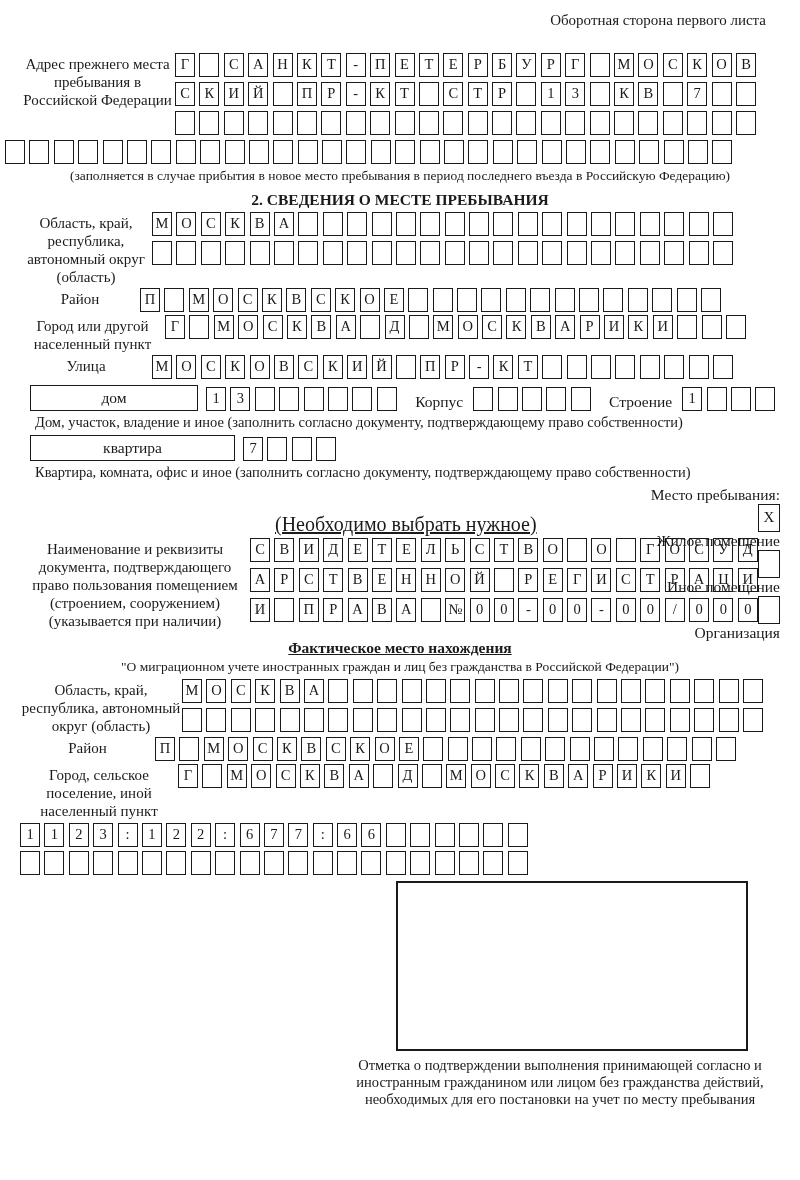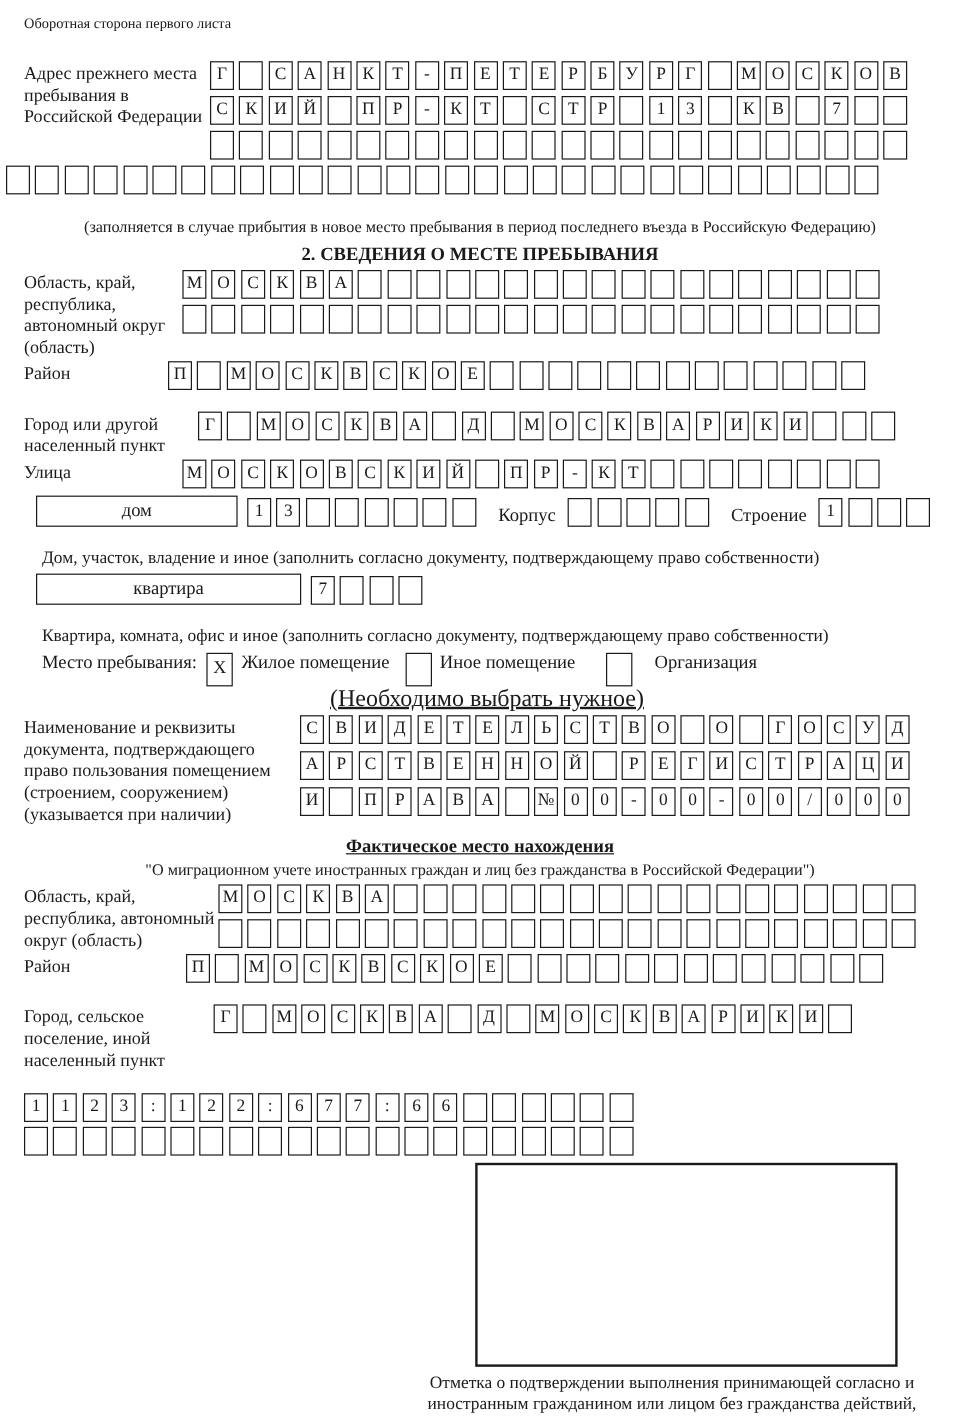--- a/index.html
+++ b/index.html
@@ -7,7 +7,7 @@
     font-family: "Liberation Serif", "DejaVu Serif", serif; }
   .page { width: 800px; height: 1180px; padding: 12px 20px 0 20px; overflow: hidden; position: relative; }
 
-  .corner-note { font-size: 12px; padding-right: 14px; }
+  .corner-note { text-align: right; font-size: 15px; padding-right: 14px; }
 
   .field { display: flex; align-items: flex-start; }
   .f-label { flex: none; font-size: 15px; line-height: 18px; padding-top: 2px; }

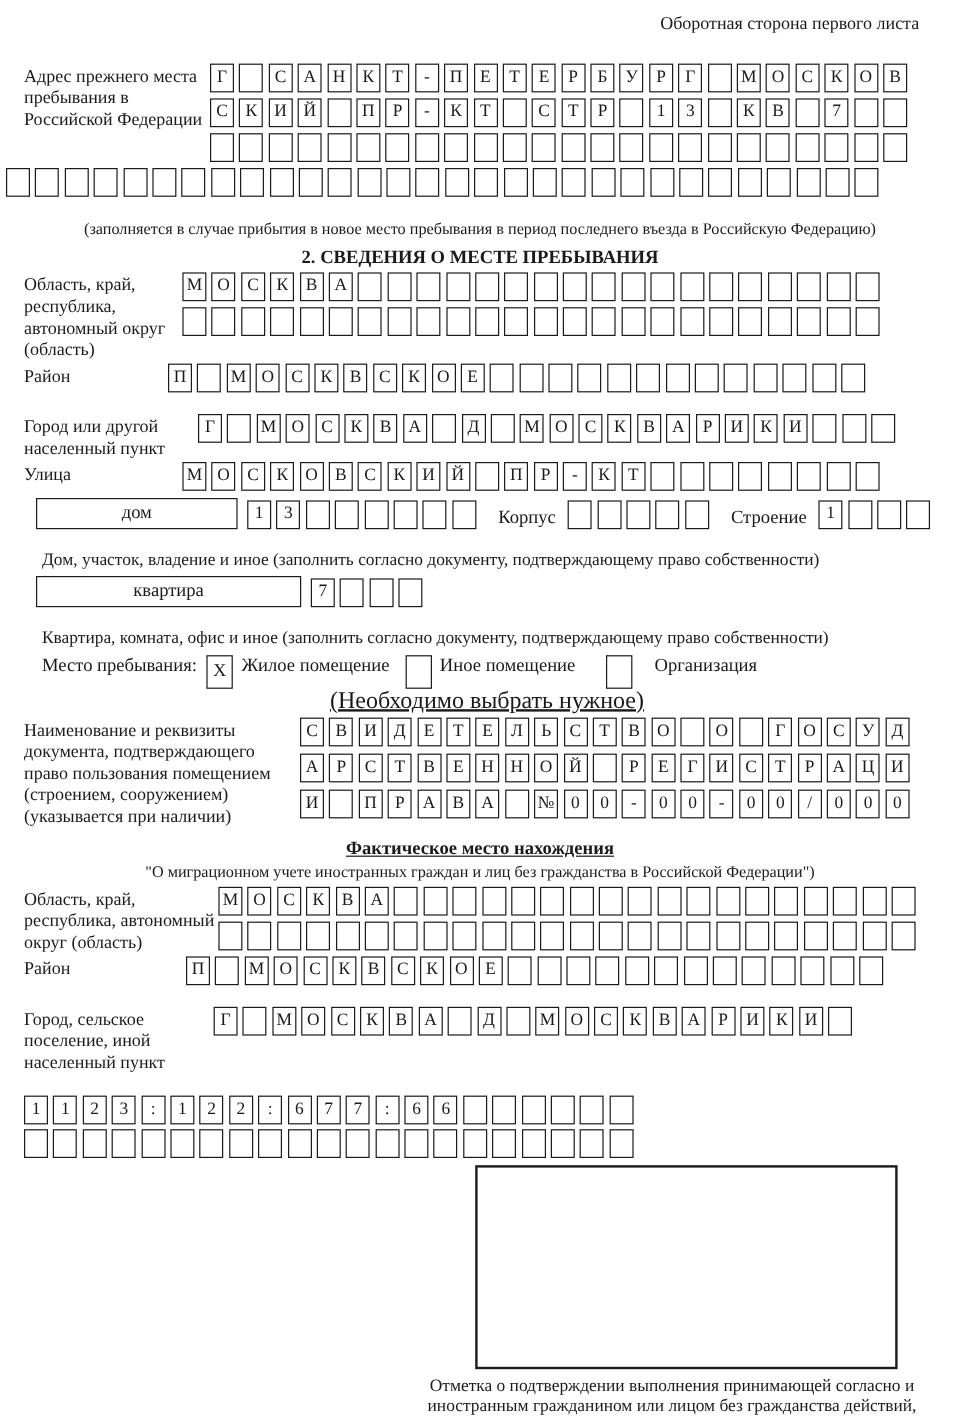--- a/index.html
+++ b/index.html
@@ -10,7 +10,7 @@
   .corner-note { text-align: right; font-size: 15px; padding-right: 14px; }
 
   .field { display: flex; align-items: flex-start; }
-  .f-label { flex: none; font-size: 15px; line-height: 18px; padding-top: 2px; }
+  .f-label { flex: none; font-size: 15px; line-height: 18px; padding-top: 2px; text-align: center; }
   .rows { display: flex; flex-direction: column; gap: 5px; }
 
   .boxrow { display: flex; height: 24px; }

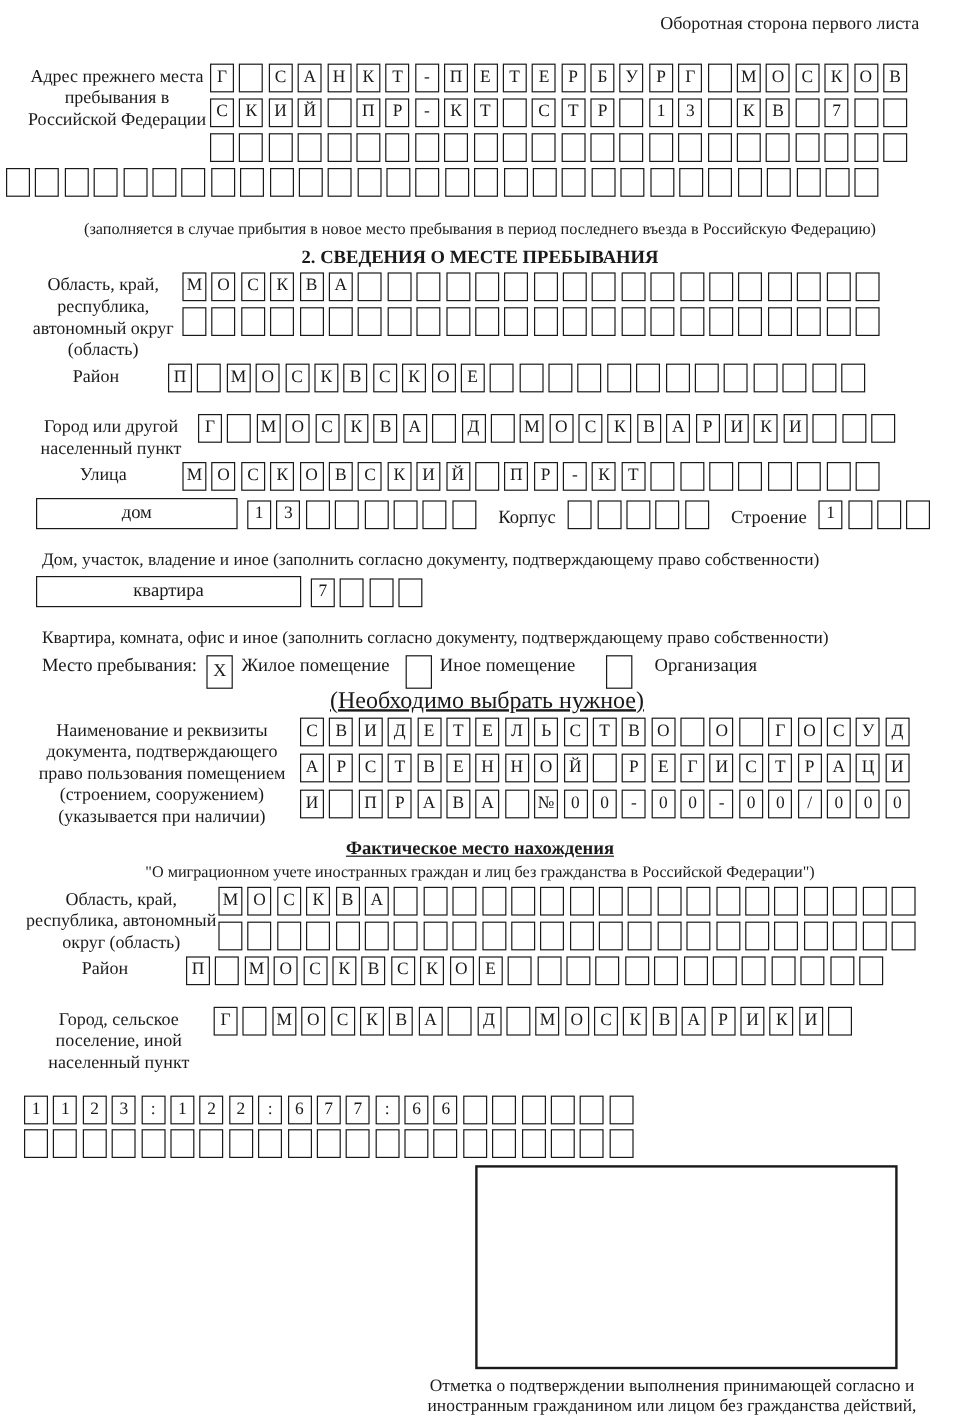--- a/index.html
+++ b/index.html
@@ -51,7 +51,7 @@
   .stamp-caption { width: 440px; margin: 6px 0 0 auto; margin-right: 0; text-align: center;
     font-size: 14.5px; line-height: 17px; }
 
-  .mt2 { margin-top: 2px; } .mt3 { margin-top: 18px; } .mt4 { margin-top: 4px; }
+  .mt2 { margin-top: 2px; } .mt3 { margin-top: 3px; } .mt4 { margin-top: 4px; }
   .mt5 { margin-top: 5px; } .mt6 { margin-top: 6px; } .mt8 { margin-top: 8px; text-decoration: underline; }
 </style>
 </head>

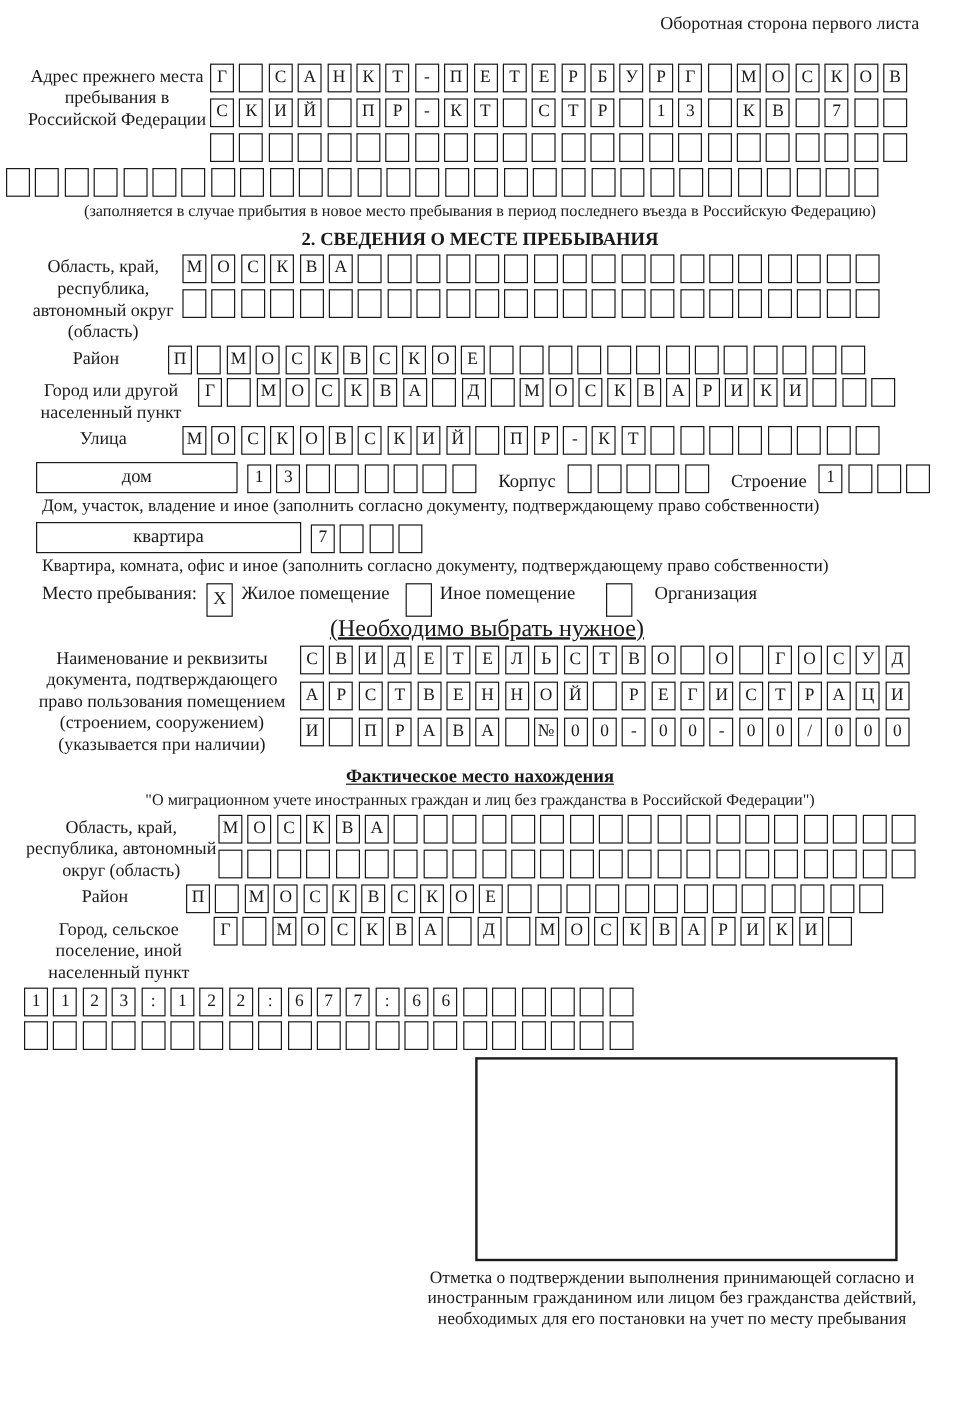--- a/index.html
+++ b/index.html
@@ -359,7 +359,7 @@
   <div class="note-left mt3">Дом, участок, владение и иное (заполнить согласно документу, подтверждающему право собственности)</div>
 
   <div class="dom-row mt5">
-    <div class="bigbox" style="width:221px;">квартира</div>
+    <div class="bigbox" style="width:205px;">квартира</div>
     <div class="boxrow">
         <span class="cell">7</span>
         <span class="cell"></span>

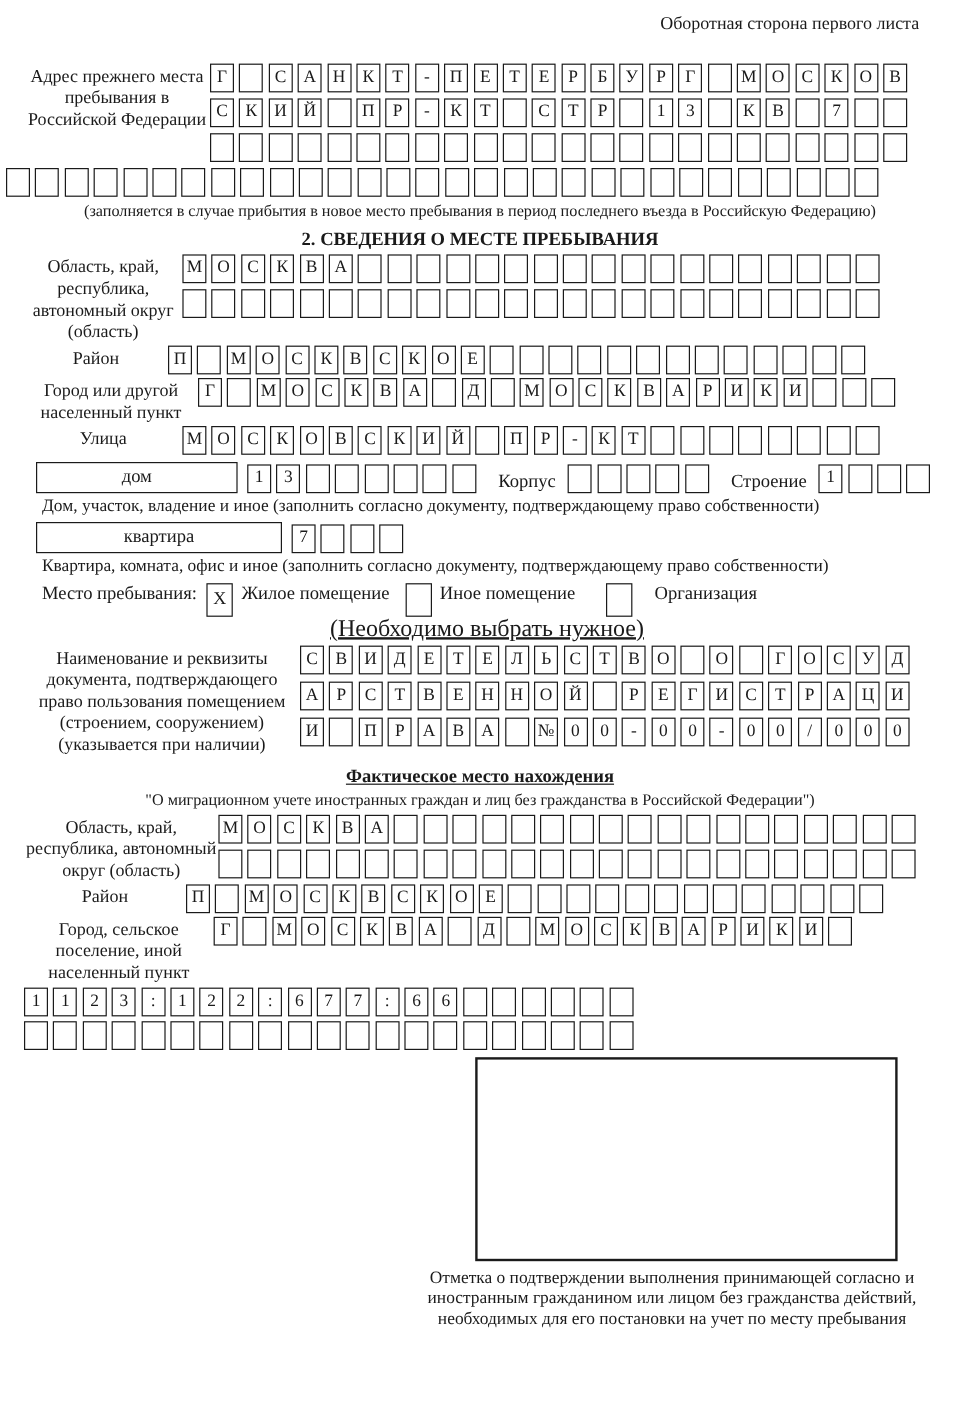--- a/index.html
+++ b/index.html
@@ -43,7 +43,7 @@
   .dom-row .boxrow { margin-left: 8px; }
   .inline-cap { font-size: 15.5px; margin: 0 10px 0 14px; }
 
-  .mesto-row { display: flex; align-items: flex-start; margin: 6px 0 0 15px; height: 28px; font-size: 15.5px; }
+  .mesto-row { display: flex; align-items: flex-end; margin: 6px 0 0 15px; height: 28px; font-size: 15.5px; flex-direction: column; }
   .checkbox { flex: none; width: 22px; height: 28px; border: 1.6px solid #1a1a1a; text-align: center;
     line-height: 25px; font-size: 15px; }
 

